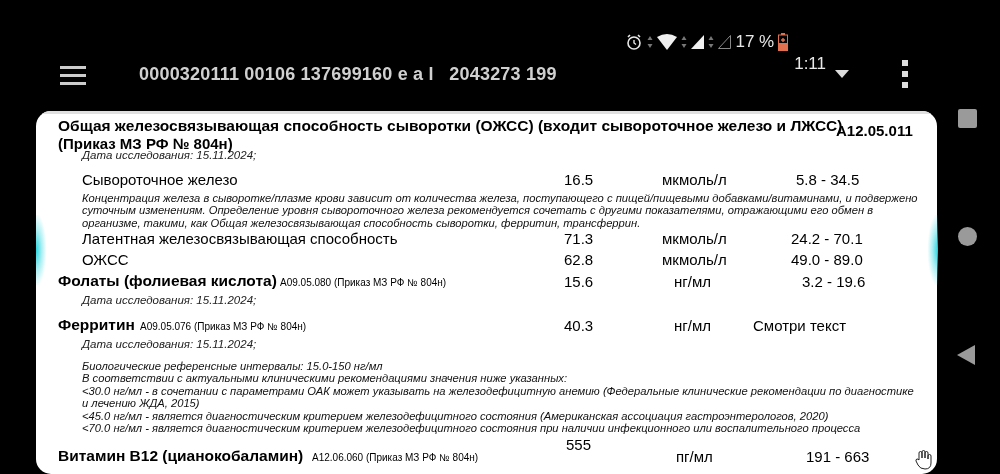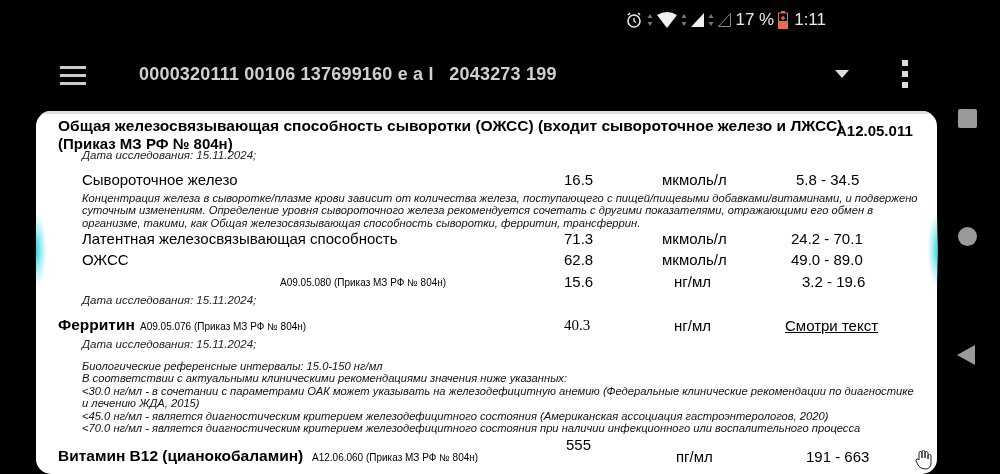--- a/index.html
+++ b/index.html
@@ -7,7 +7,7 @@
   .status-bar { position:absolute; top:0; left:0; width:912px; height:42px; color:#e8e8e8; }
   .status-right { position:absolute; right:86px; top:10px; display:flex; align-items:center; gap:4px; font-size:17px; }
   .status-right svg { display:block; }
-  .status-time { font-size:17px; margin-left:2px; }
+  .status-time { font-size:17px; margin-left:2px;margin-top:44px; }
   .app-bar { position:absolute; top:50px; left:0; width:992px; height:52px; color:#d8d8d8; }
   .menu-icon { position:absolute; left:60px; top:16px; width:26px; height:20px; cursor:pointer; }
   .menu-icon span { display:block; height:3px; background:#ccc; margin-bottom:5px; }

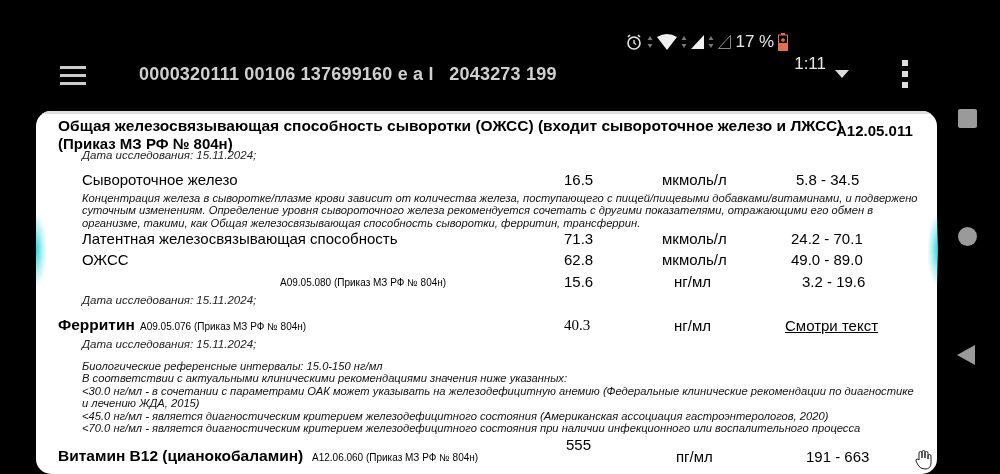--- a/index.html
+++ b/index.html
@@ -117,6 +117,7 @@
   <div class="abs val" style="left:626px; top:140px;">мкмоль/л</div>
   <div class="abs val" style="left:755px; top:140px;">49.0 - 89.0</div>
 
+  <div class="abs h-title" style="left:22px; top:161px;">Фолаты (фолиевая кислота)</div>
   <div class="abs h-code" style="left:244px; top:166px;">A09.05.080 (Приказ МЗ РФ № 804н)</div>
   <div class="abs val" style="left:528px; top:162px;">15.6</div>
   <div class="abs val" style="left:638px; top:162px;">нг/мл</div>

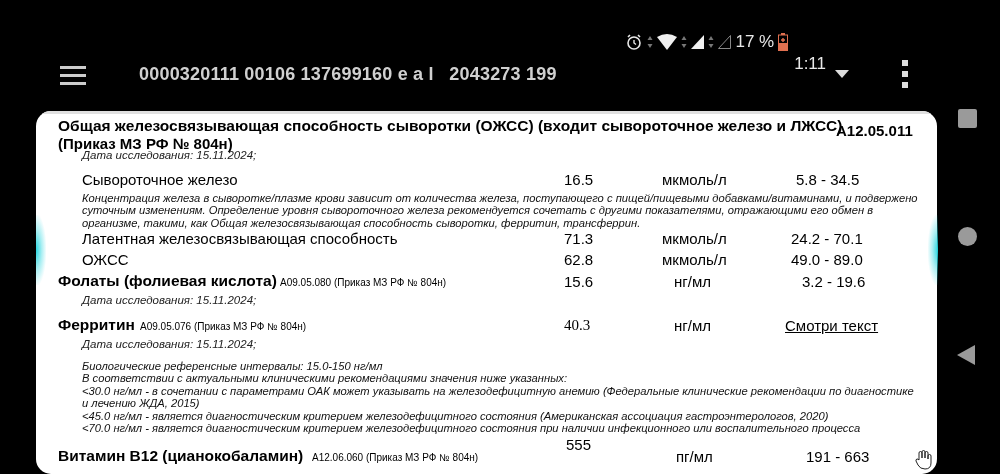--- a/index.html
+++ b/index.html
@@ -126,7 +126,7 @@
 
   <div class="abs h-title" style="left:22px; top:205px;">Ферритин</div>
   <div class="abs h-code" style="left:104px; top:210px;">A09.05.076 (Приказ МЗ РФ № 804н)</div>
-  <div class="abs val" style="left:528px; top:206px;font-family:Liberation Serif, serif;">40.3</div>
+  <div class="abs val" style="left:528px; top:206px;">40.3</div>
   <div class="abs val" style="left:638px; top:206px;">нг/мл</div>
   <div class="abs val" style="left:749px; top:206px;text-decoration:underline;">Смотри текст</div>
   <div class="abs date" style="left:46px; top:227px;">Дата исследования: 15.11.2024;</div>

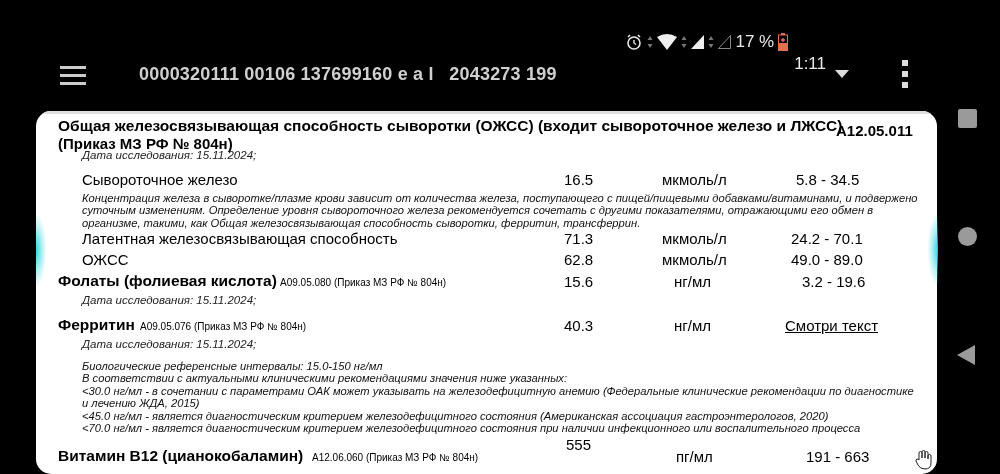--- a/index.html
+++ b/index.html
@@ -128,7 +128,7 @@
   <div class="abs h-code" style="left:104px; top:210px;">A09.05.076 (Приказ МЗ РФ № 804н)</div>
   <div class="abs val" style="left:528px; top:206px;">40.3</div>
   <div class="abs val" style="left:638px; top:206px;">нг/мл</div>
-  <div class="abs val" style="left:749px; top:206px;text-decoration:underline;">Смотри текст</div>
+  <div class="abs val" style="left:717px; top:206px;">Смотри текст</div>
   <div class="abs date" style="left:46px; top:227px;">Дата исследования: 15.11.2024;</div>
 
   <div class="abs note" style="left:46px; top:249px;">

